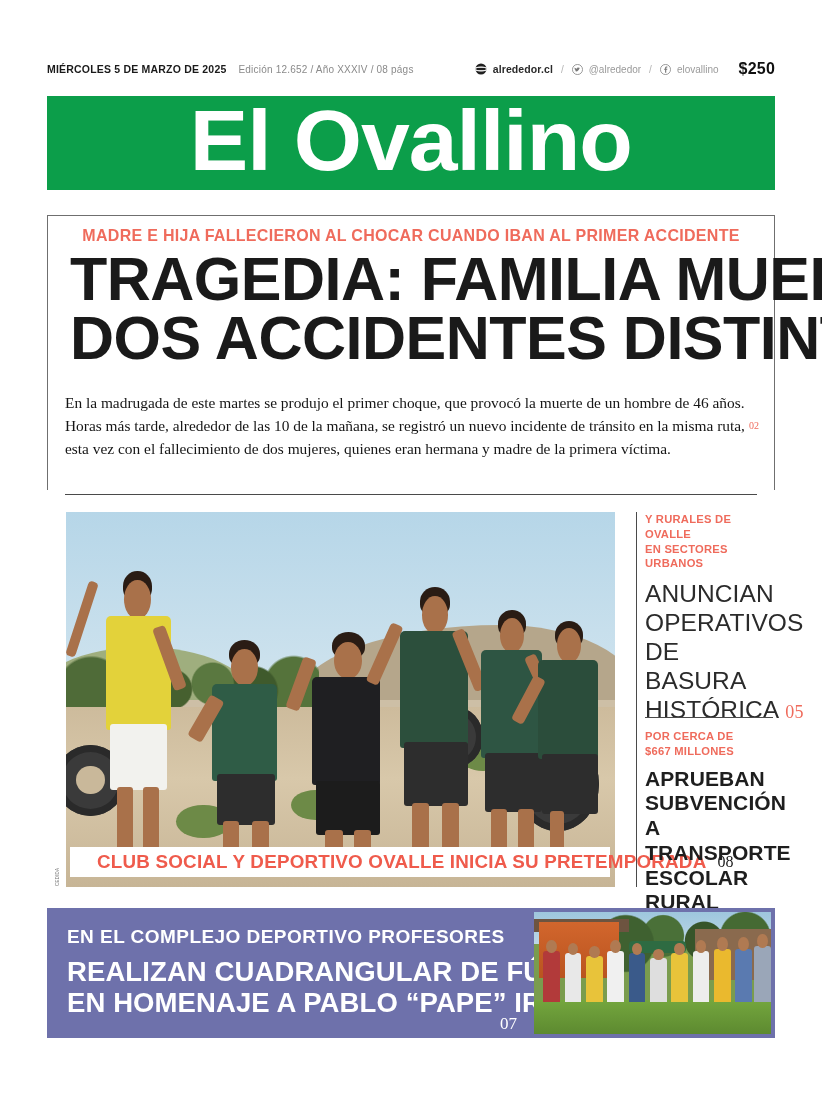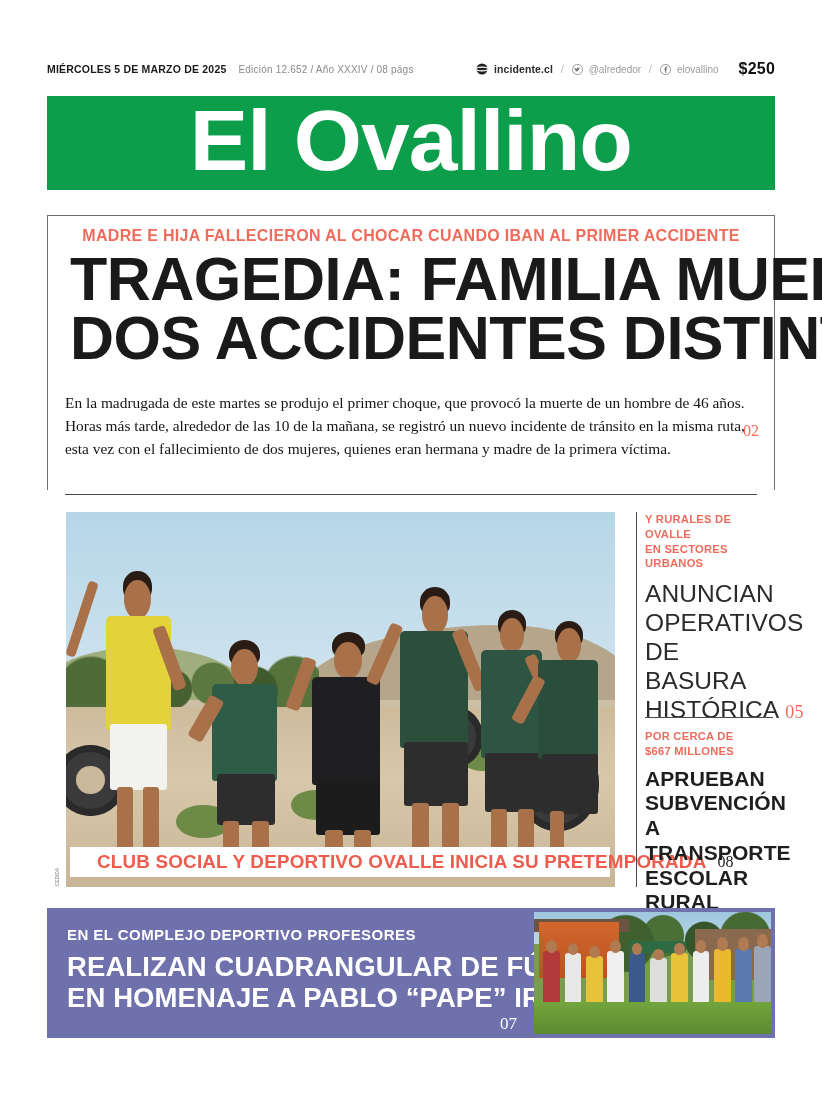--- a/index.html
+++ b/index.html
@@ -318,7 +318,7 @@
           <line x1="1" y1="15" x2="23" y2="15" stroke="#fff" stroke-width="1.5"></line>
         </svg>
       </span>
-      <span class="site-name">incidente.cl</span>
+      <span class="site-name">alrededor.cl</span>
       <span class="sep">/</span>
       <span class="sicon">
         <svg width="11" height="11" viewBox="0 0 24 24">

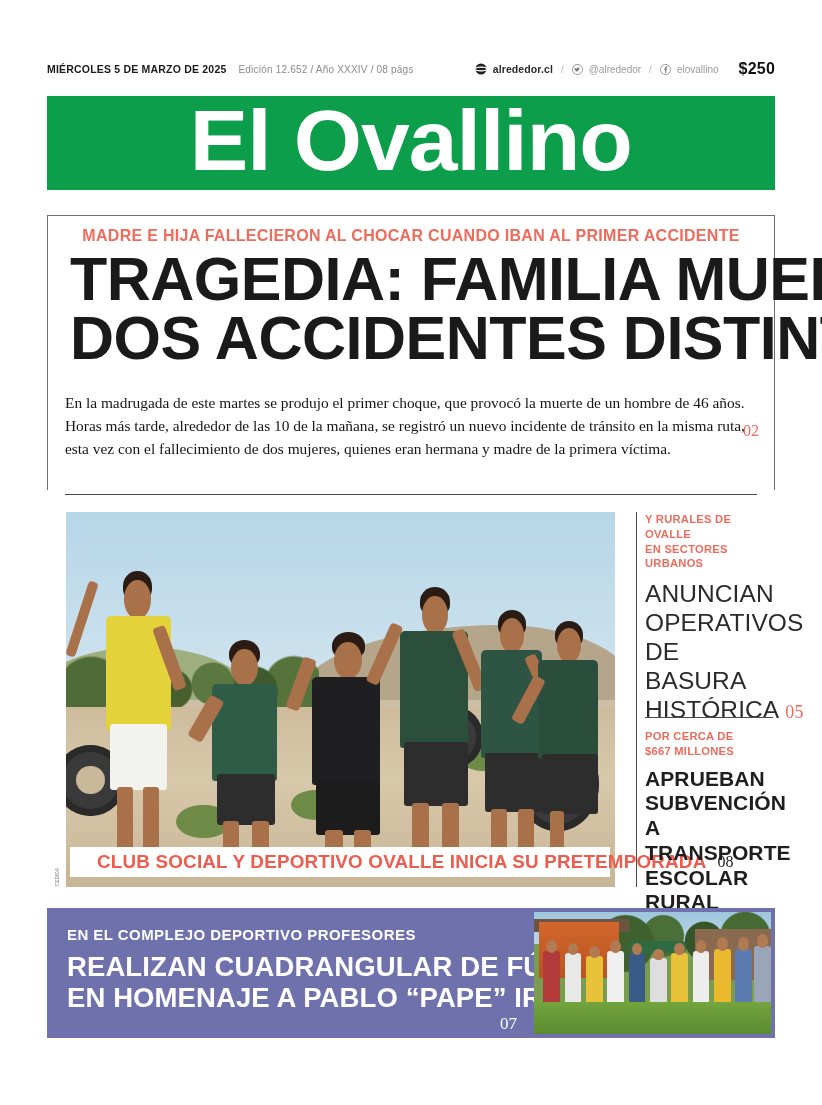--- a/index.html
+++ b/index.html
@@ -101,7 +101,7 @@
     color: #ef6b5c;
     font-family: "Liberation Serif", serif;
     font-weight: 400;
-    font-size: 16px;
+    font-size: 10px;
     float: right;
     margin-top: -19px;
   }

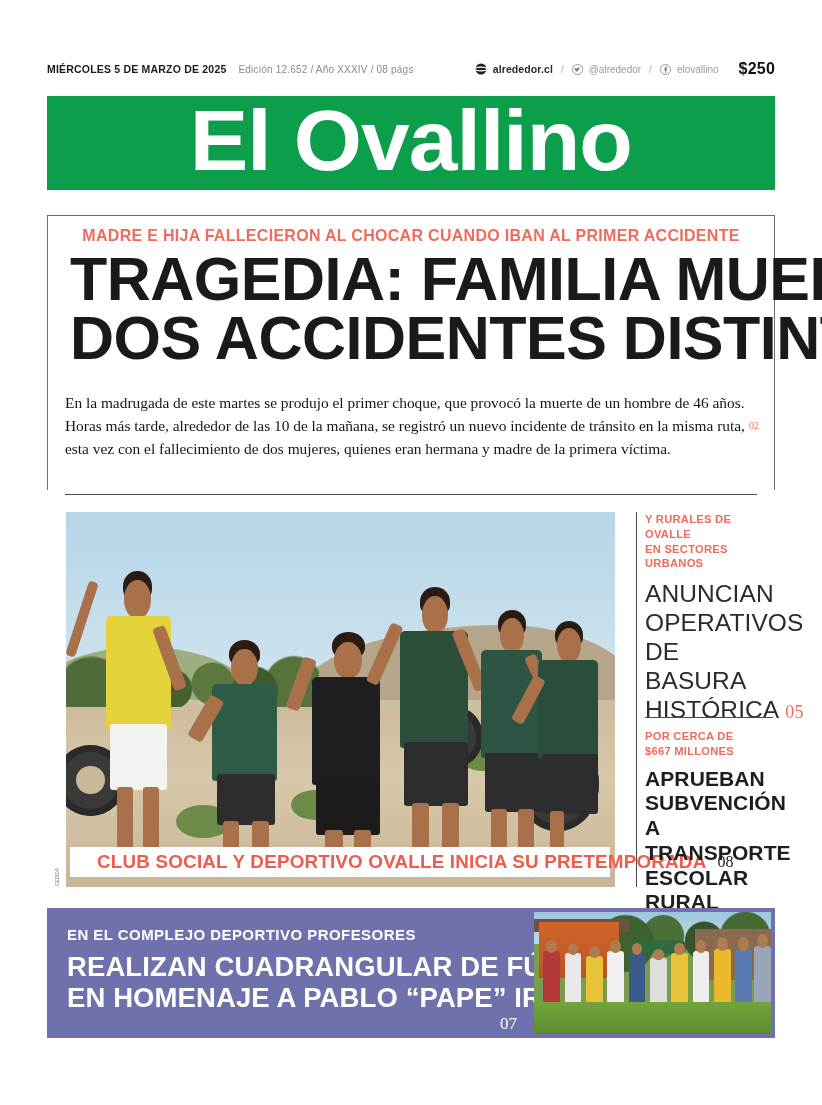--- a/index.html
+++ b/index.html
@@ -222,7 +222,7 @@
     color: #ffffff;
     font-family: "Liberation Sans Narrow", "Liberation Sans", sans-serif;
     font-weight: 700;
-    font-size: 15px;
+    font-size: 19px;
     letter-spacing: .45px;
   }
   .promo-title {

